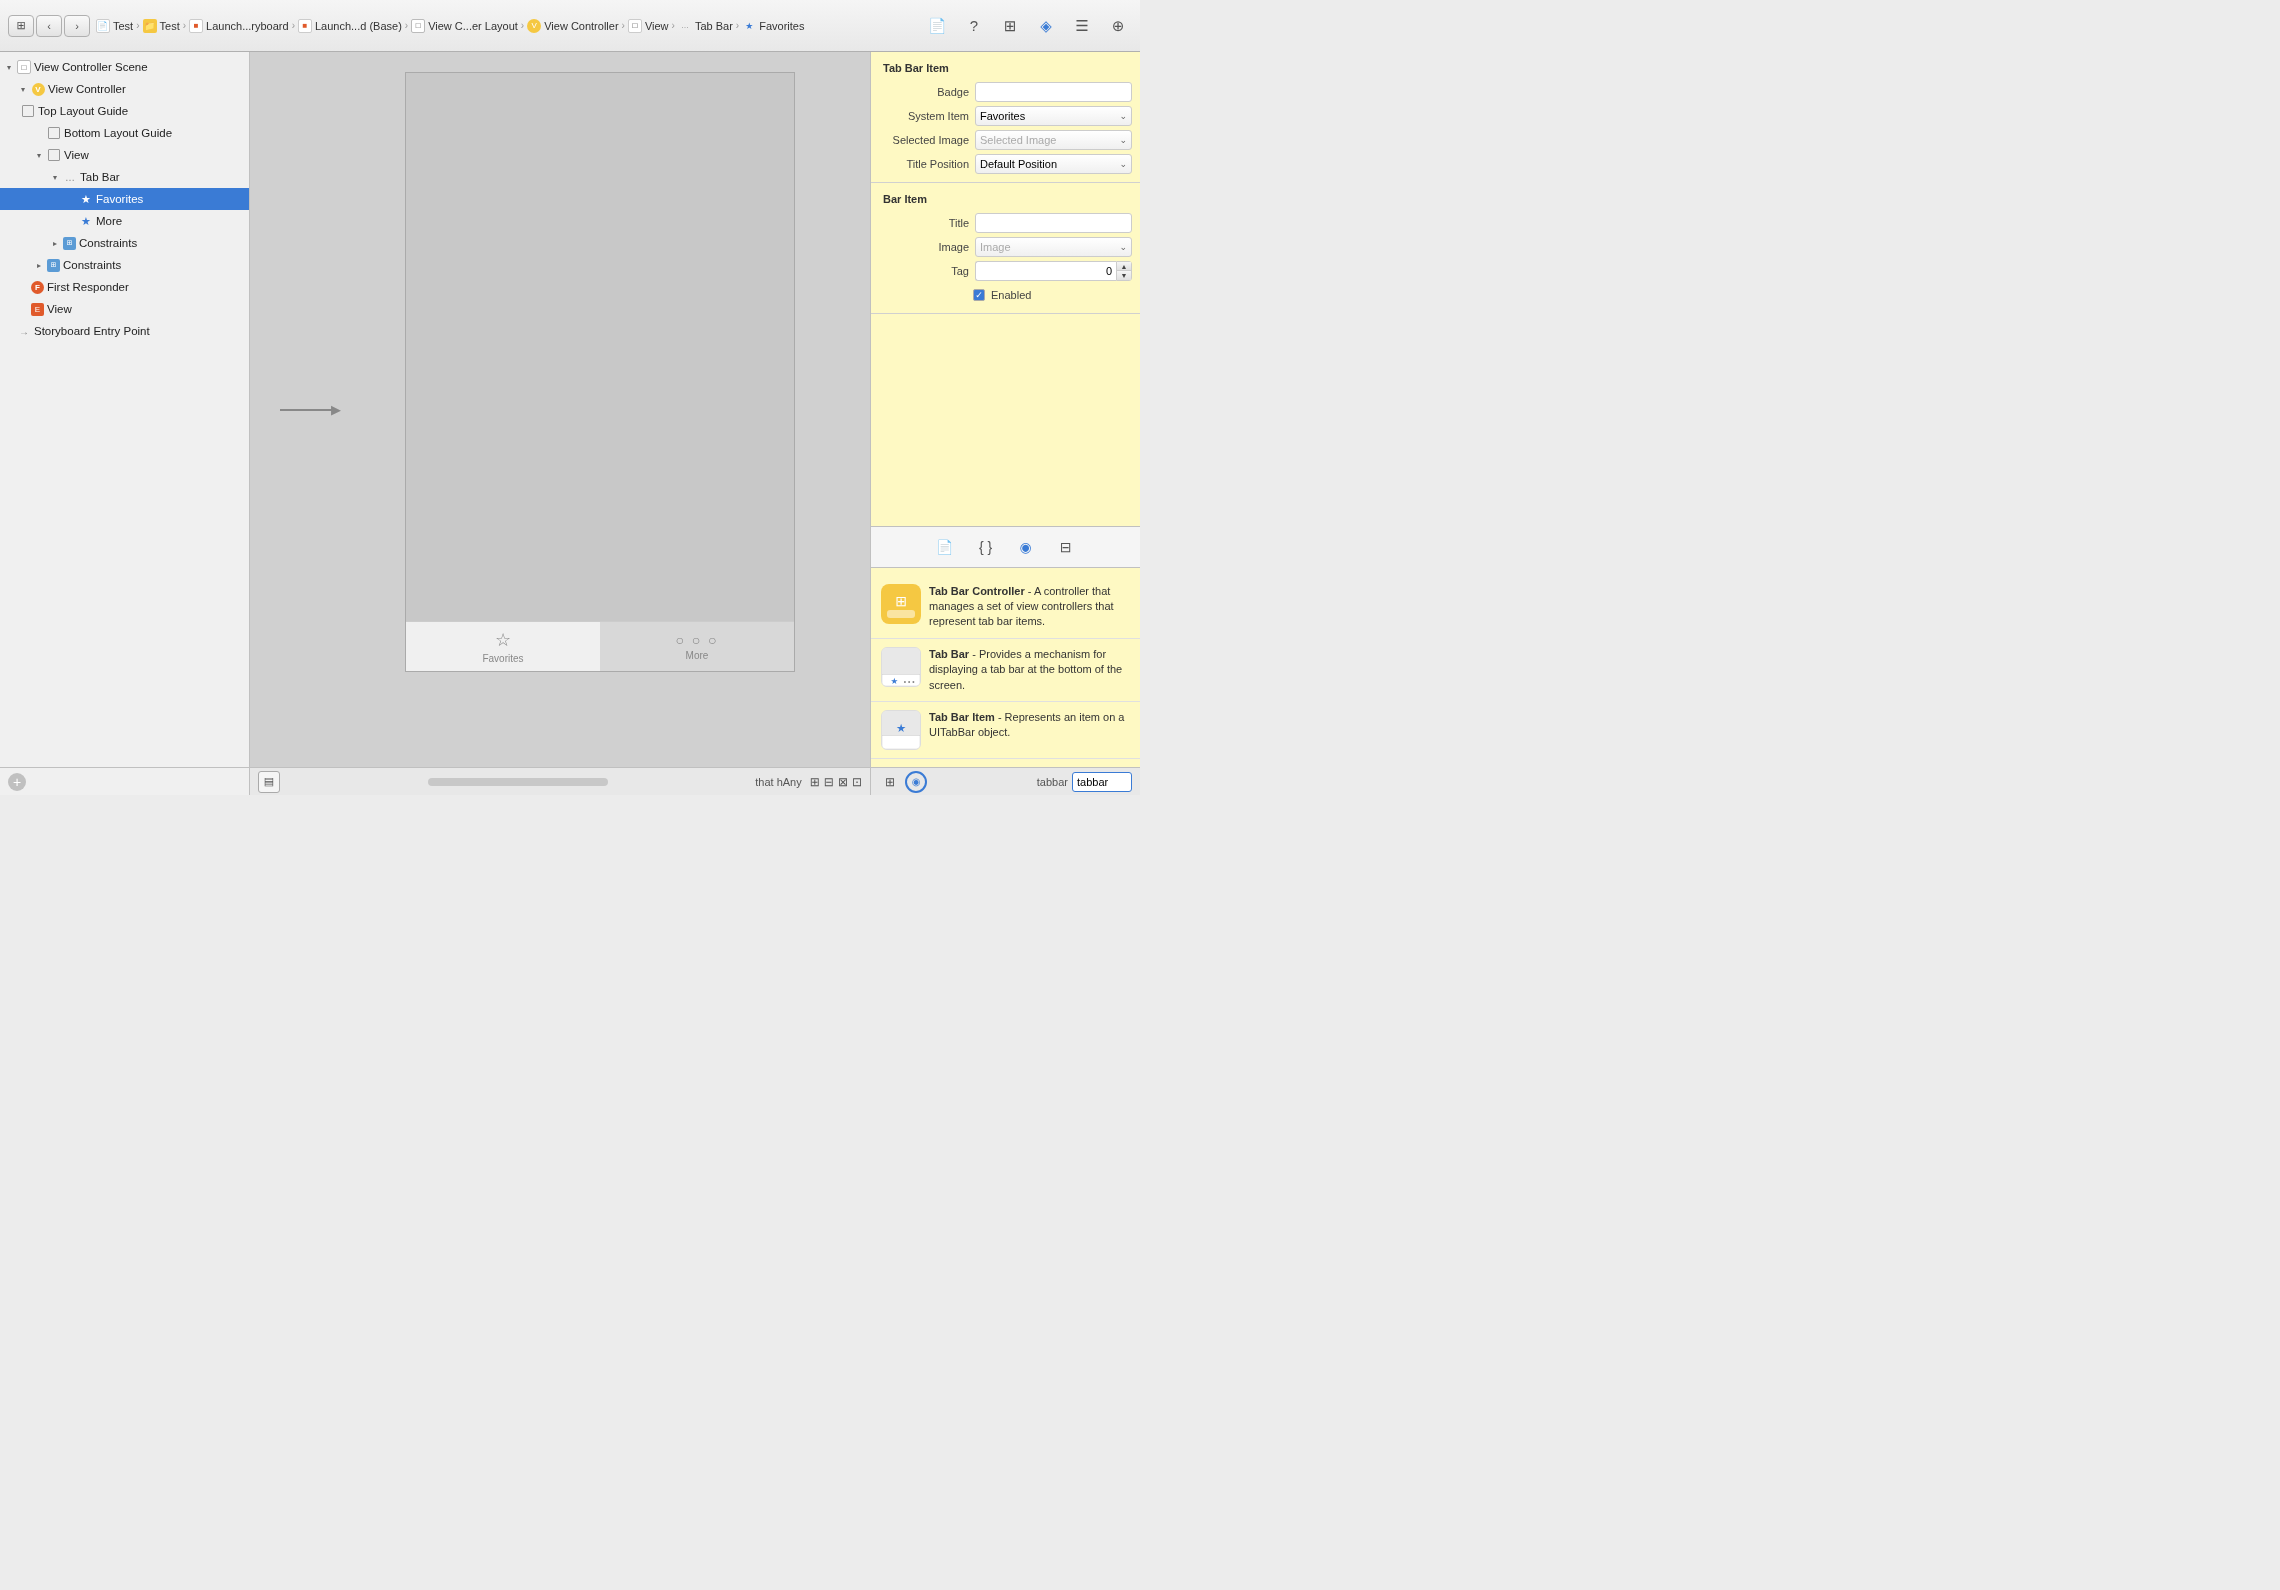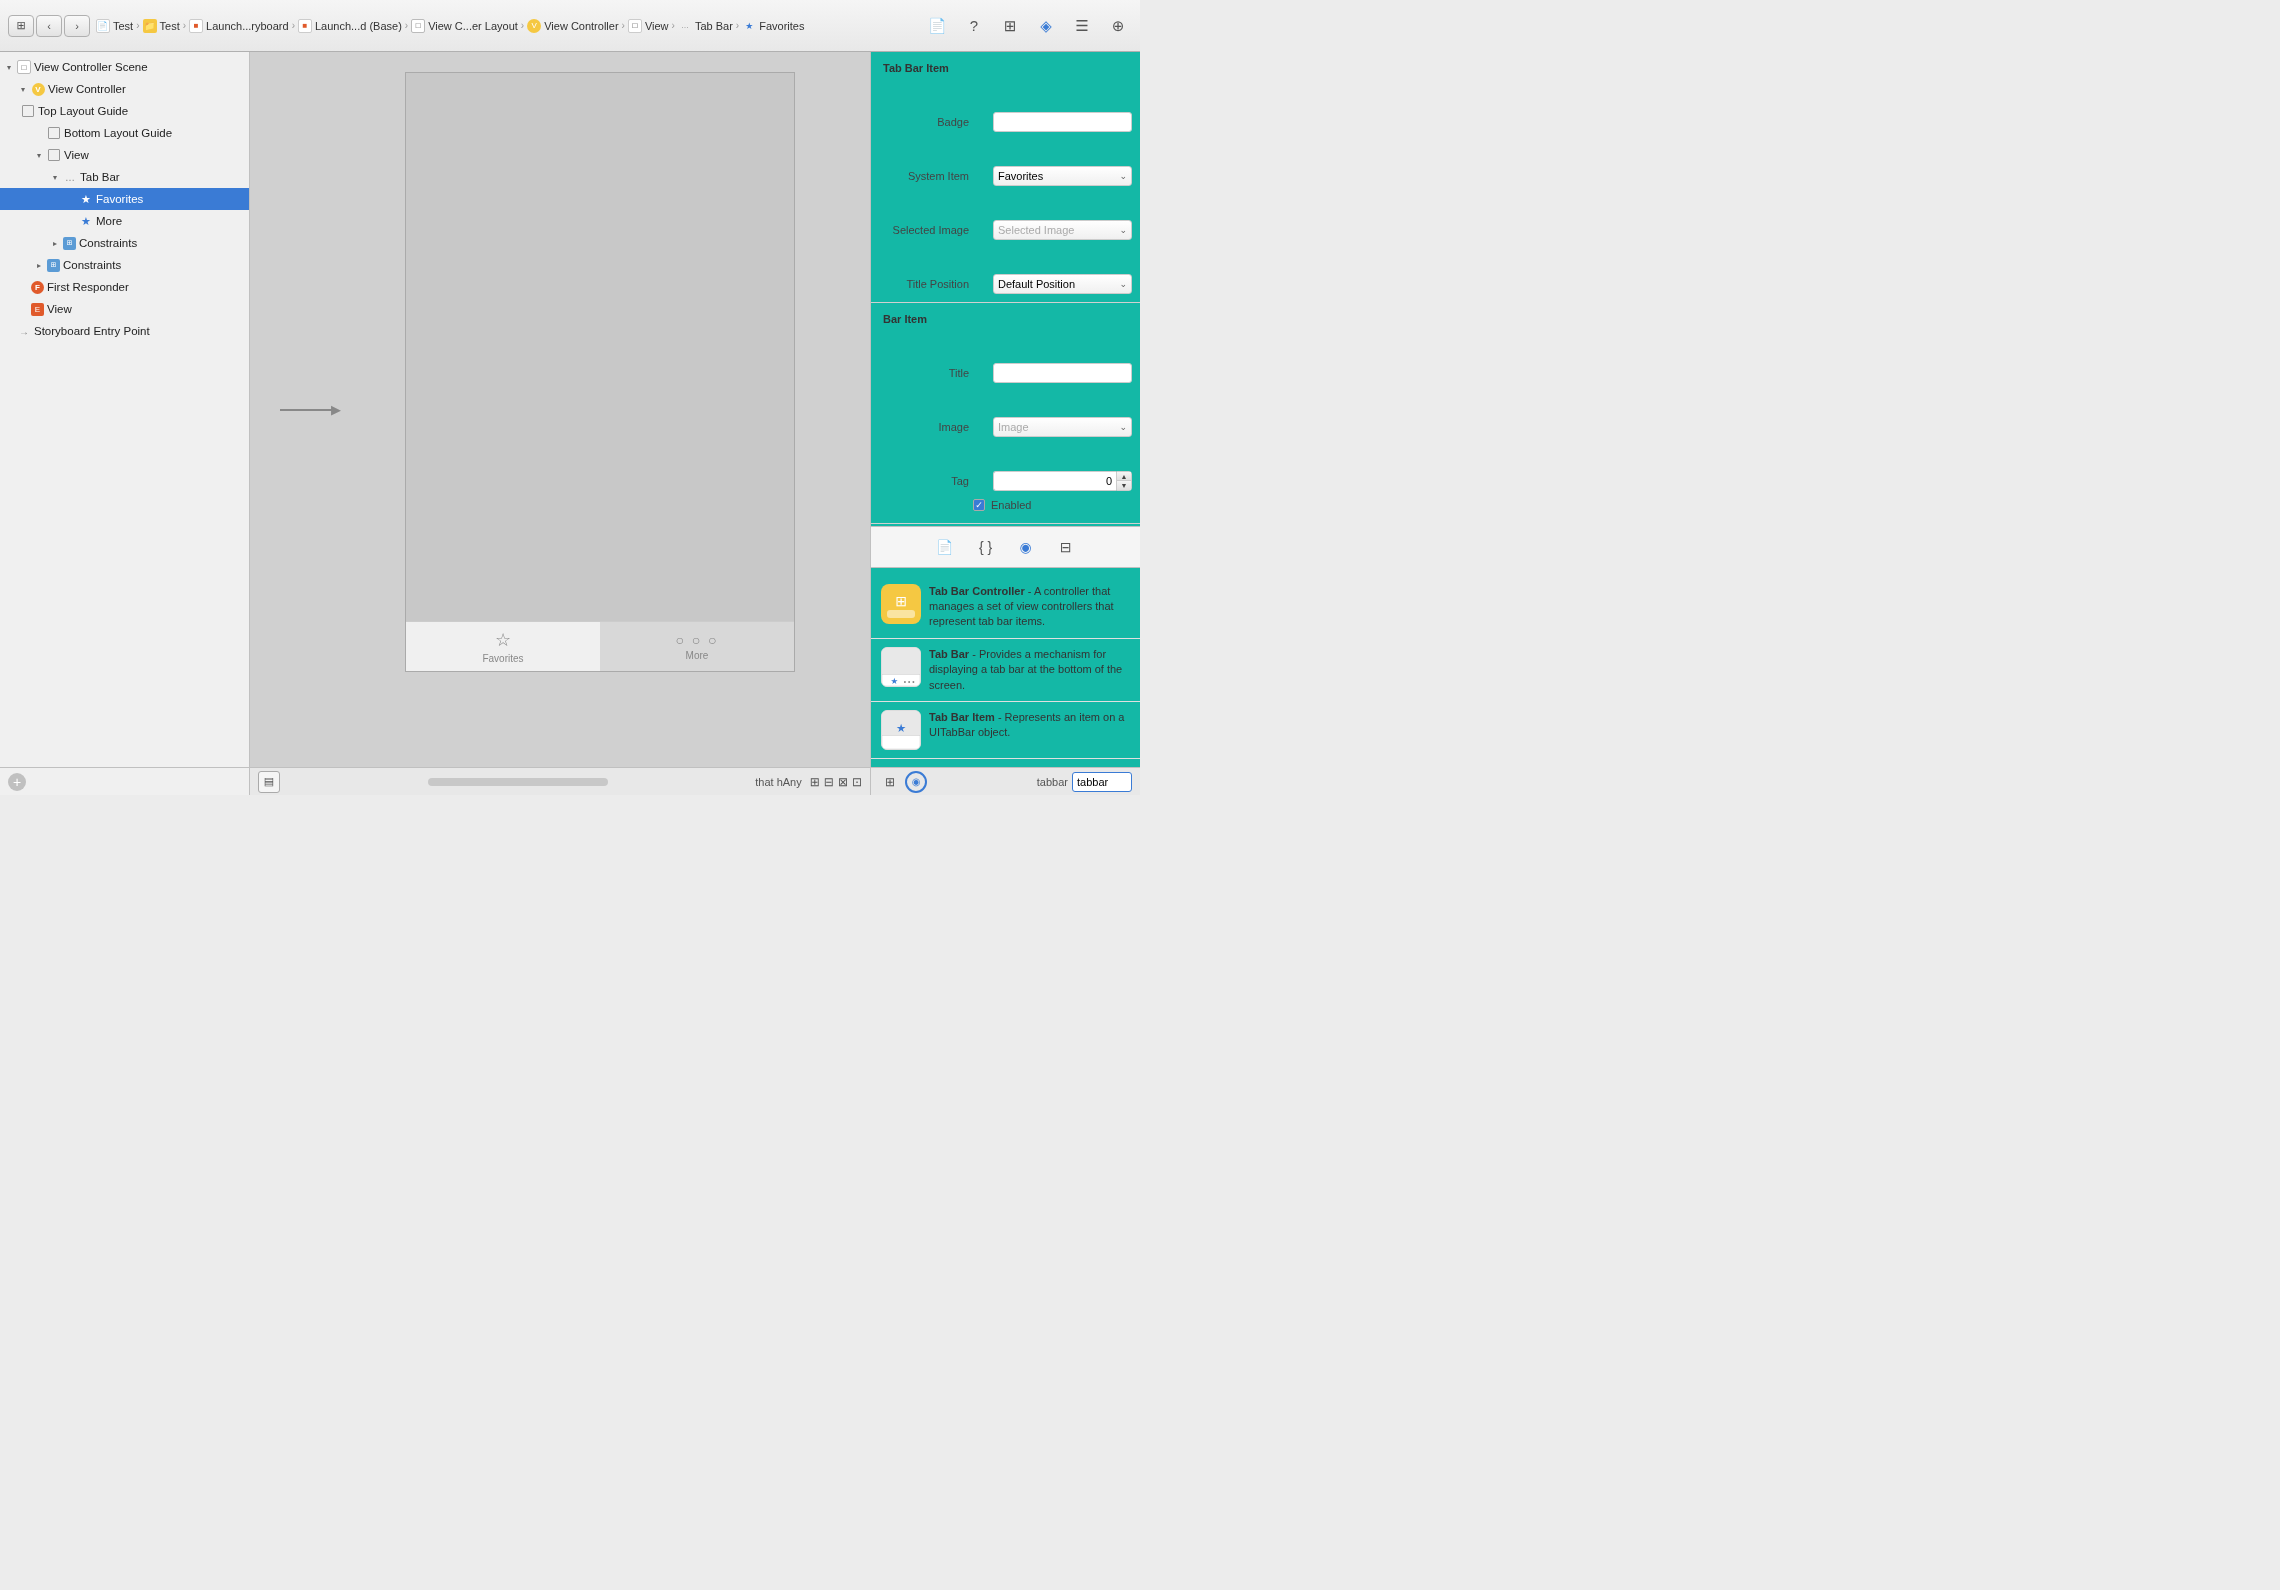--- a/index.html
+++ b/index.html
@@ -247,7 +247,7 @@
     .inspector {
       width: 270px;
       min-width: 270px;
-      background: #14b8a6;
+      background: #fef9c3;
       border-left: 1px solid #c0c0c0;
       display: flex;
       flex-direction: column;

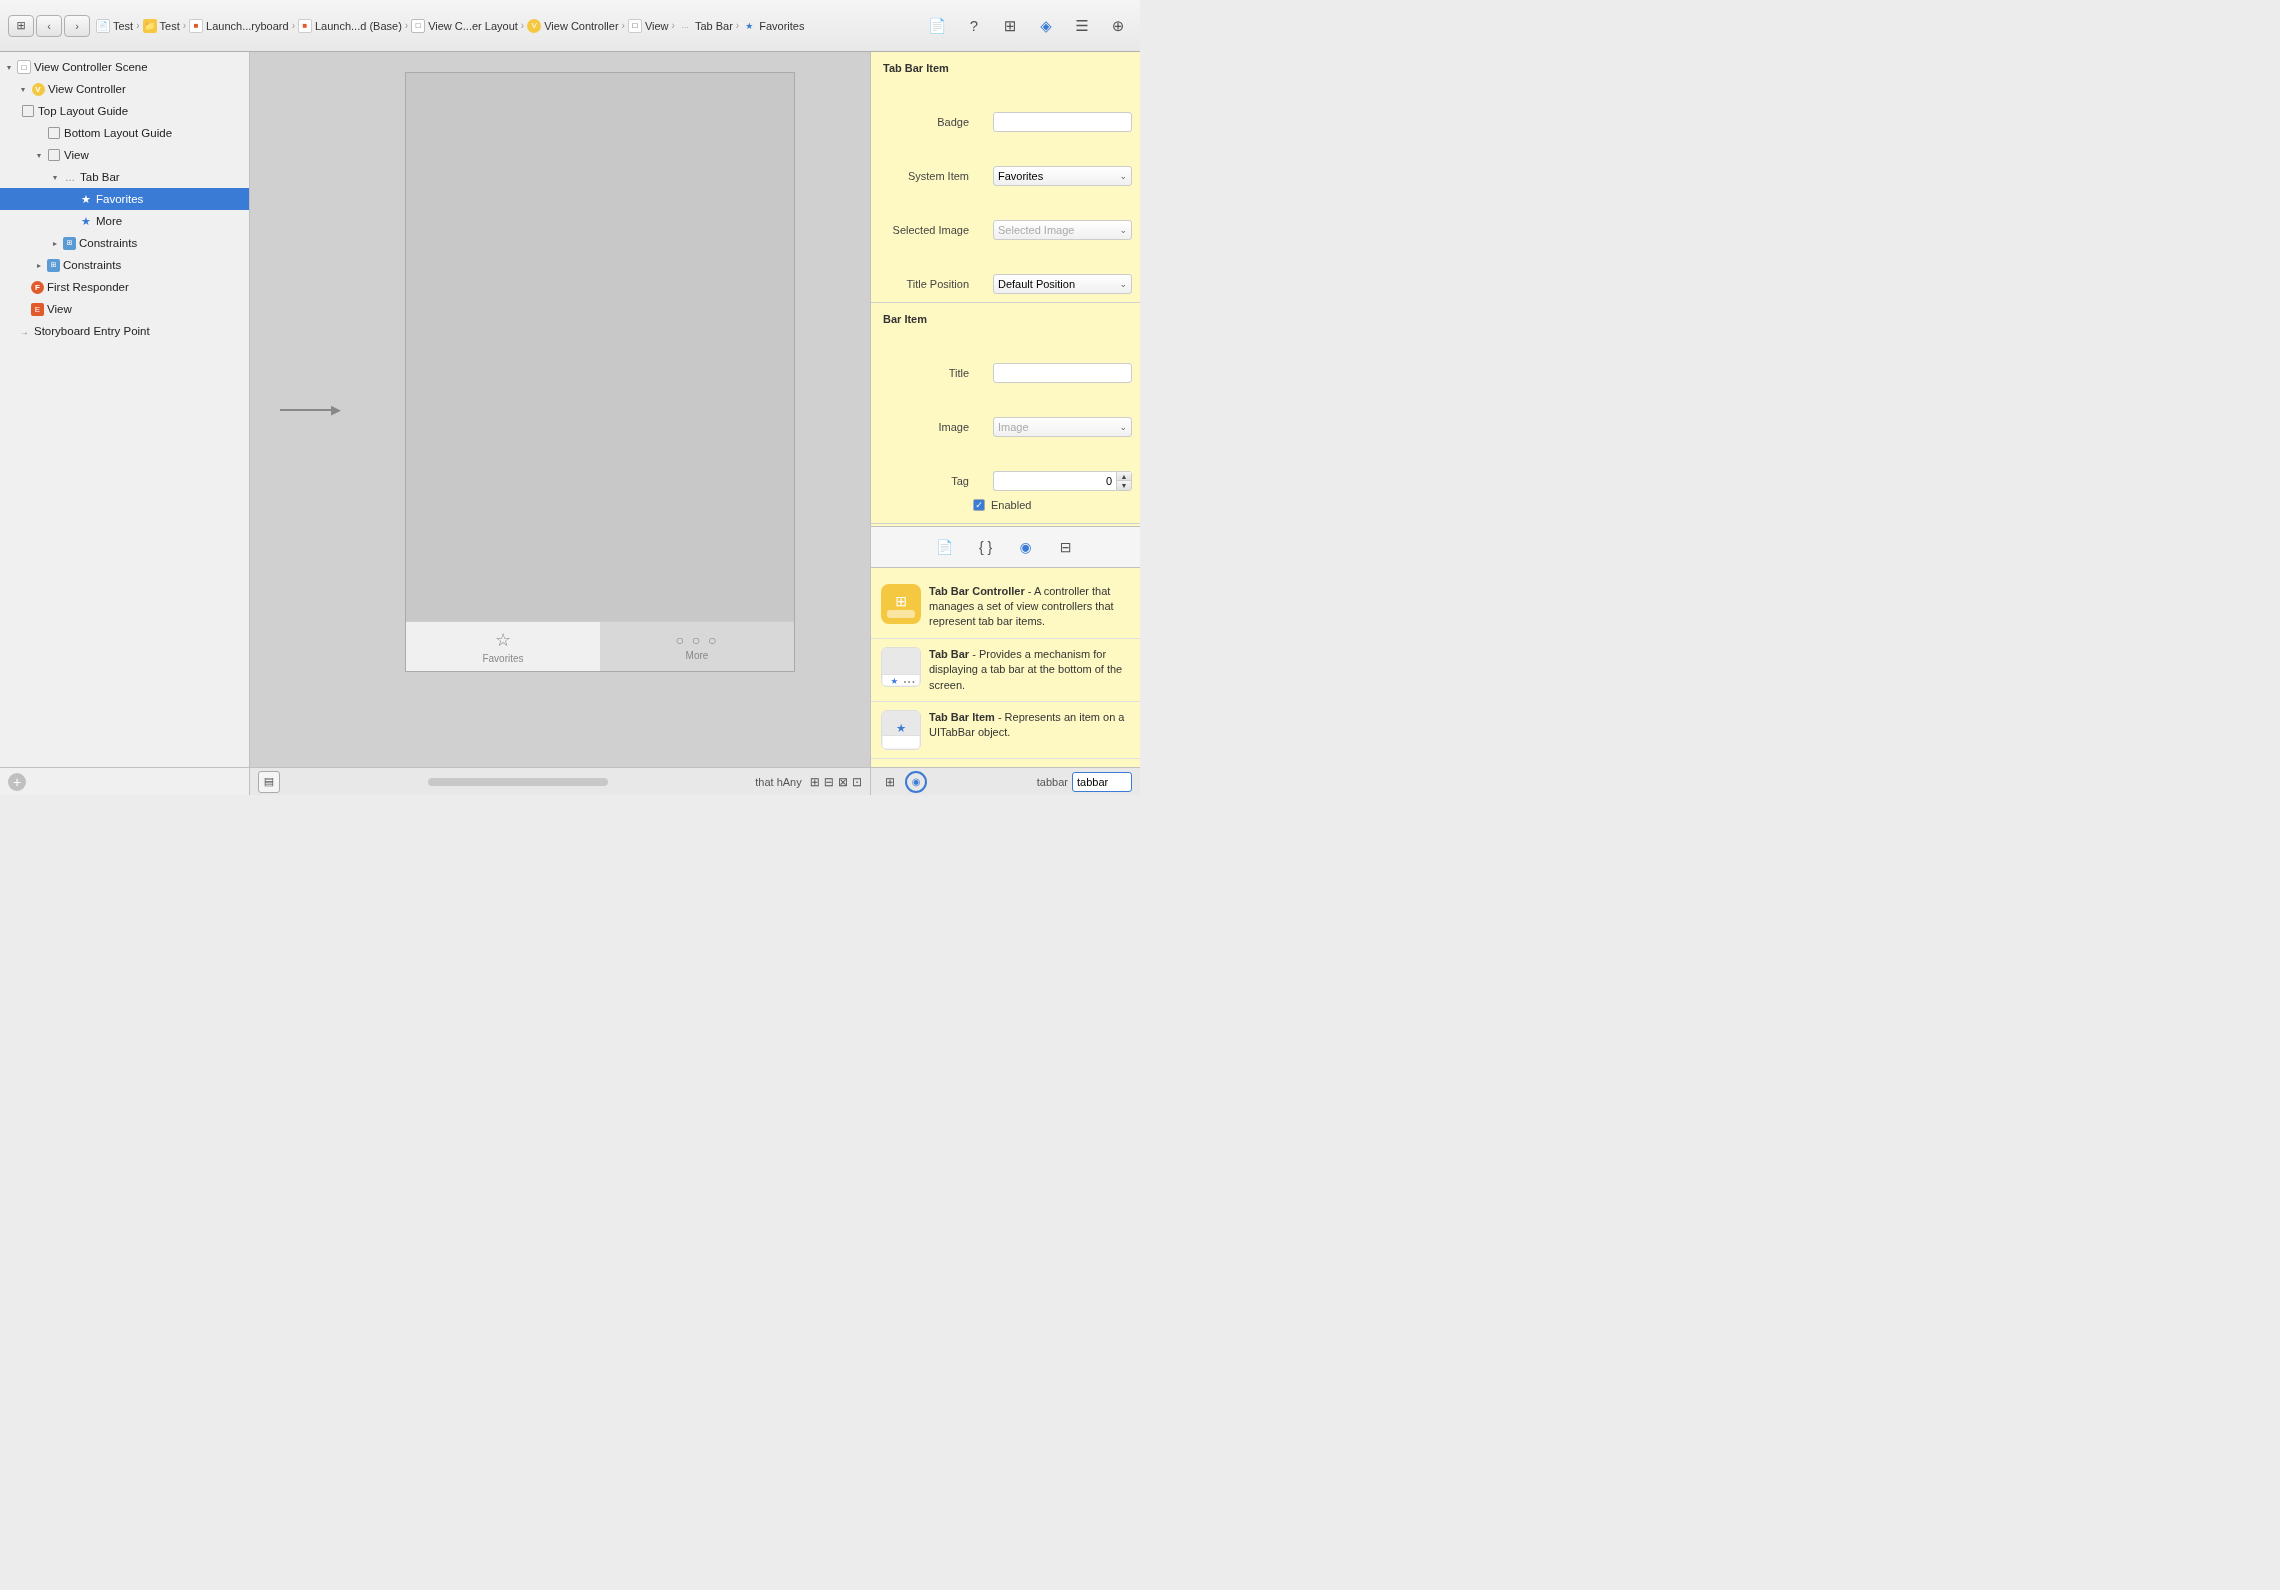--- a/index.html
+++ b/index.html
@@ -273,8 +273,7 @@
       align-items: center;
       height: 24px;
       padding: 0 8px;
-      gap: 24px;
-      margin-top: 30px;
+      gap: 6px;
     }
     .inspector-label {
       font-size: 11px;

